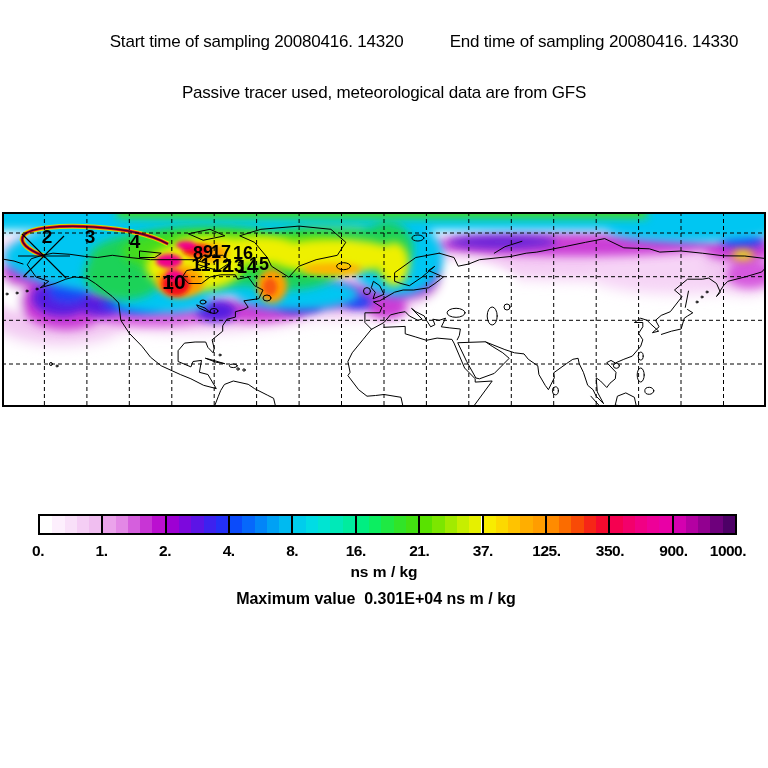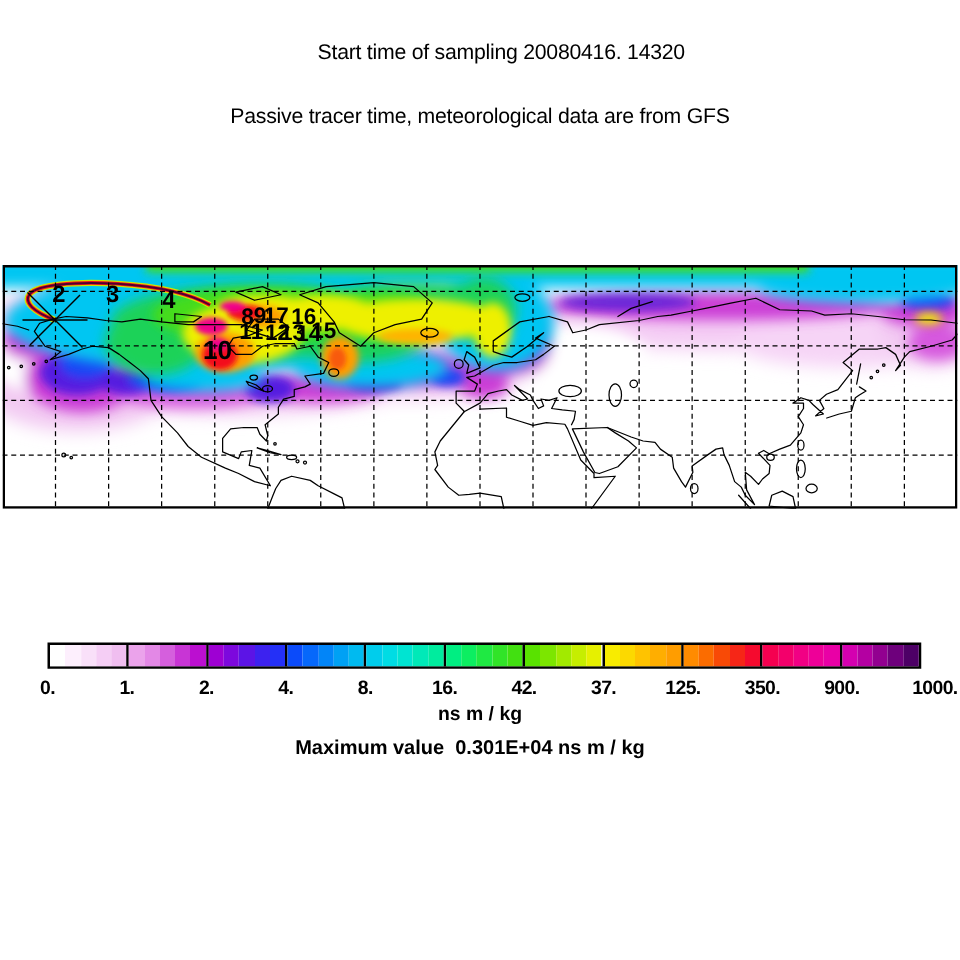--- a/index.html
+++ b/index.html
@@ -28,7 +28,7 @@
 
 <div id="page">
 
-  <div id="line2" class="hdr sub"><span>Start time of sampling 20080416. 14320</span><span class="gap46"></span></div>
+  <div id="line2" class="hdr sub"><span>Start time of sampling 20080416. 14320</span><span class="gap46"></span><span>End time of sampling 20080416. 14330</span></div>
   <div id="line4" class="hdr sub">Passive tracer time, meteorological data are from GFS</div>
 
   <div id="map-wrap">

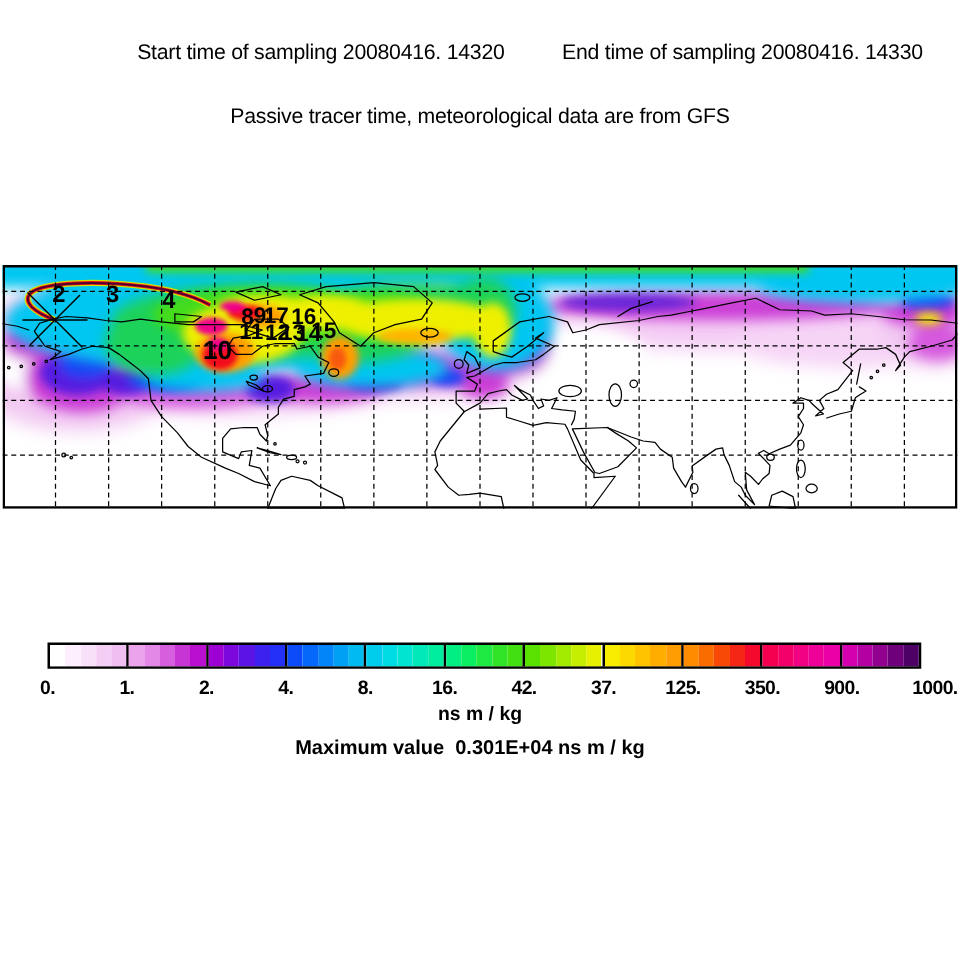--- a/index.html
+++ b/index.html
@@ -29,7 +29,7 @@
 <div id="page">
 
   <div id="line2" class="hdr sub"><span>Start time of sampling 20080416. 14320</span><span class="gap46"></span><span>End time of sampling 20080416. 14330</span></div>
-  <div id="line4" class="hdr sub">Passive tracer time, meteorological data are from GFS</div>
+  <div id="line4" class="hdr sub">Passive tracer used, meteorological data are from GFS</div>
 
   <div id="map-wrap">
     <svg width="764" height="195" viewBox="0 0 764 195">

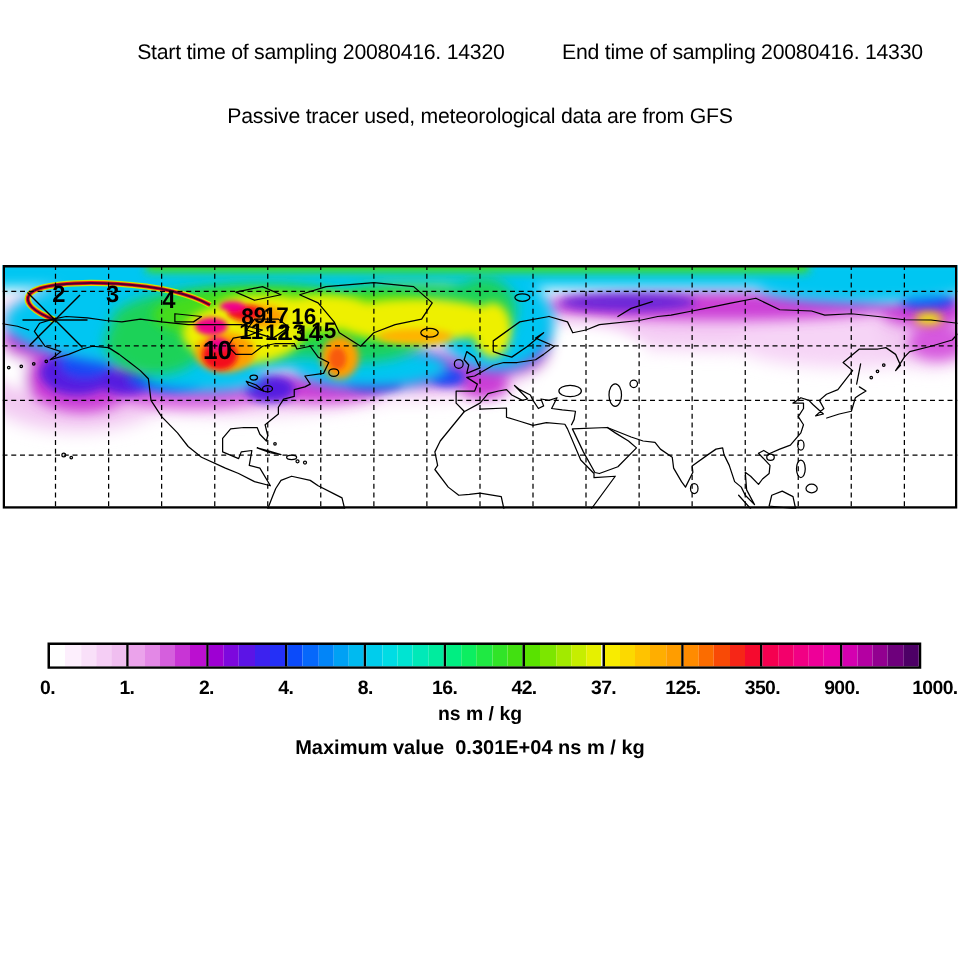--- a/index.html
+++ b/index.html
@@ -336,7 +336,7 @@
       <span class="tick" style="left: 228.635px;">4.</span>
       <span class="tick" style="left: 292.18px;">8.</span>
       <span class="tick" style="left: 355.725px;">16.</span>
-      <span class="tick" style="left: 419.27px;">42.</span>
+      <span class="tick" style="left: 419.27px;">21.</span>
       <span class="tick" style="left: 482.815px;">37.</span>
       <span class="tick" style="left: 546.36px;">125.</span>
       <span class="tick" style="left: 609.905px;">350.</span>

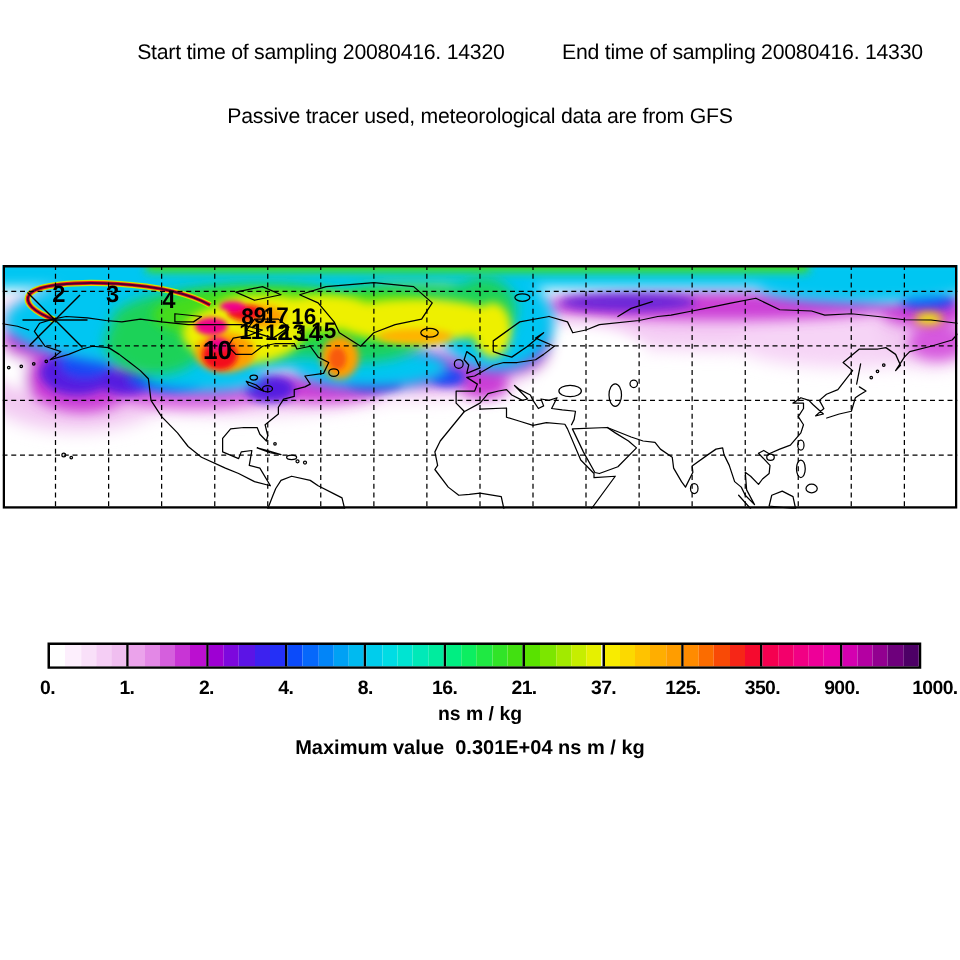--- a/index.html
+++ b/index.html
@@ -341,7 +341,7 @@
       <span class="tick" style="left: 546.36px;">125.</span>
       <span class="tick" style="left: 609.905px;">350.</span>
       <span class="tick" style="left: 673.45px;">900.</span>
-      <span class="tick" style="left: 736.995px; transform: translateX(-75%); margin-left: 20px;">1000.</span>
+      <span class="tick" style="left: 736.995px; transform: translateX(-75%);">1000.</span>
     </div>
   <div id="units">ns m / kg</div>
   <div id="maxval">Maximum value&nbsp; 0.301E+04 ns m / kg</div>

